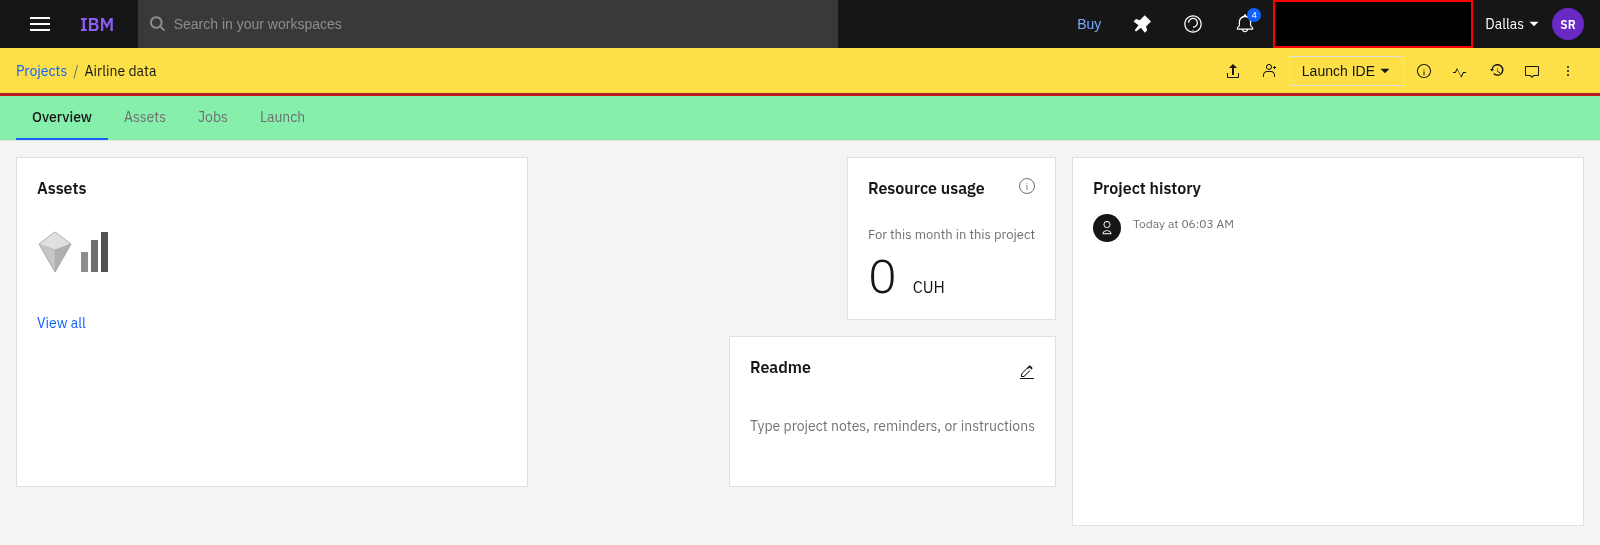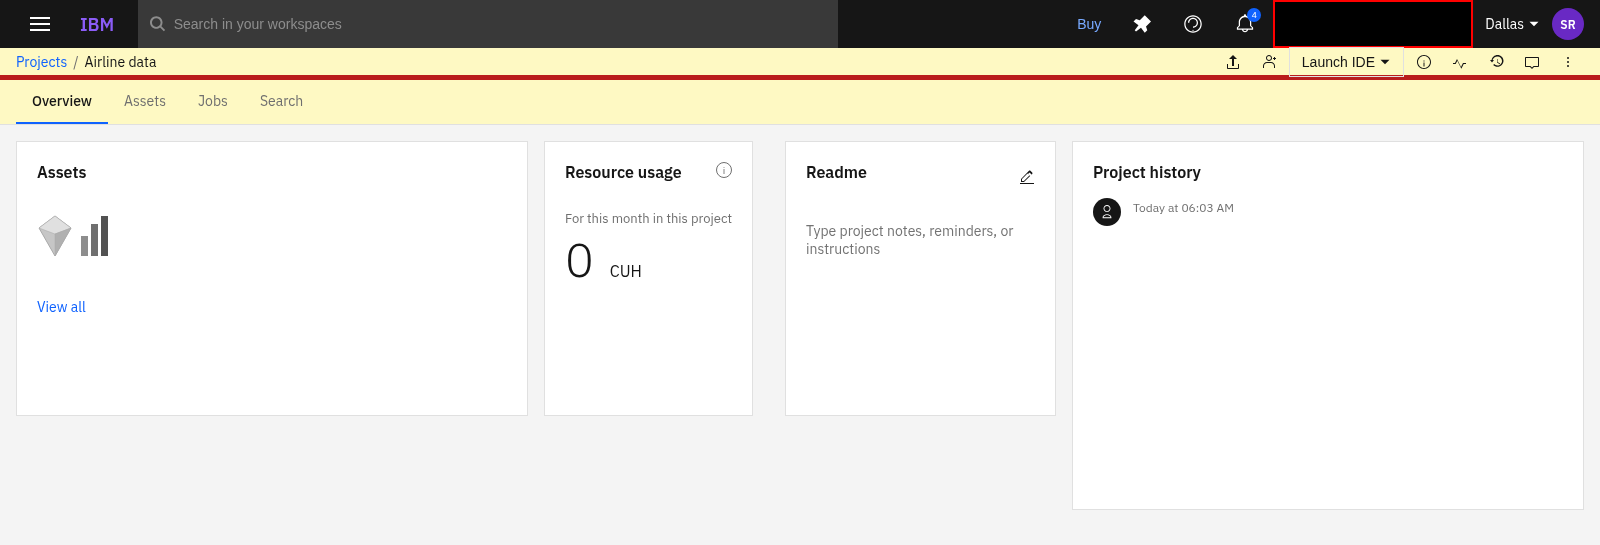--- a/index.html
+++ b/index.html
@@ -126,13 +126,13 @@
 
     
     .sub-nav {
-      background: #fef9c3;
-      border-bottom: 5px solid #b91c1c;
+      background: #fde047;
+      border-bottom: 3px solid #b91c1c;
       padding: 0 16px;
       display: flex;
       align-items: center;
       justify-content: space-between;
-      height: 32px;
+      height: 48px;
     }
     .breadcrumb {
       display: flex;

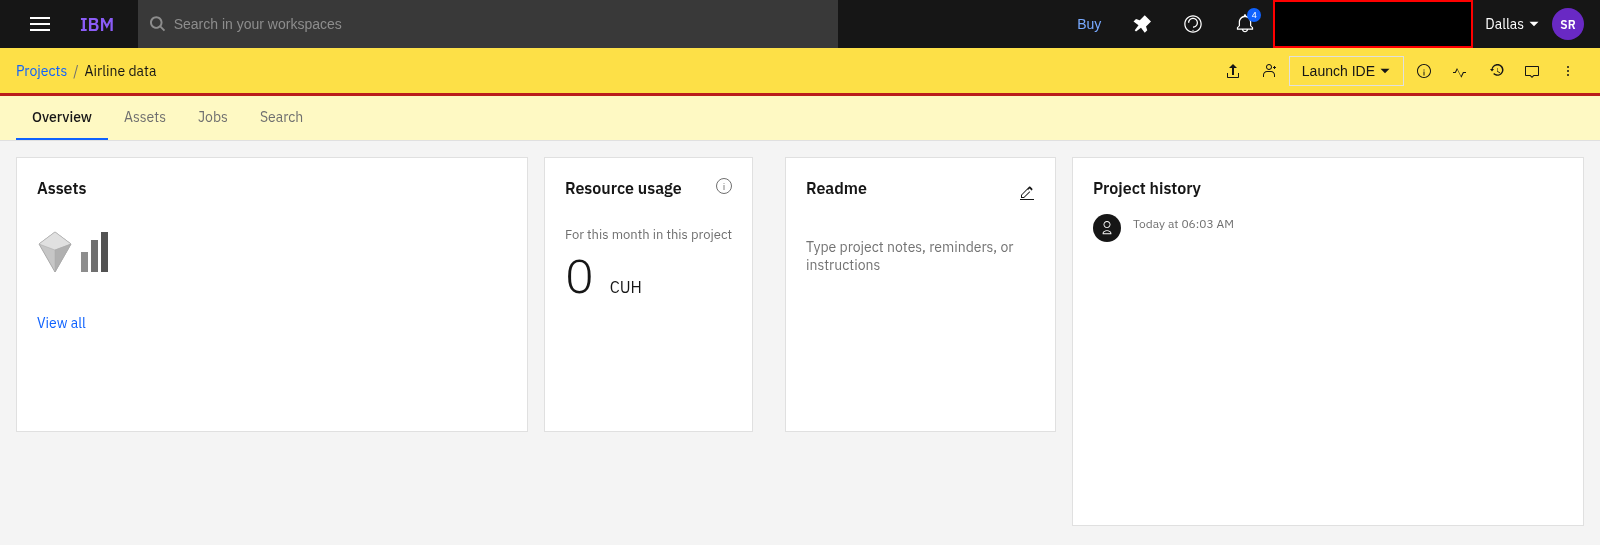--- a/index.html
+++ b/index.html
@@ -177,7 +177,7 @@
 
     
     .tabs-bar {
-      background: #fef9c3;
+      background: #86efac;
       border-bottom: 1px solid #e0e0e0;
       padding: 0 16px;
       display: flex;

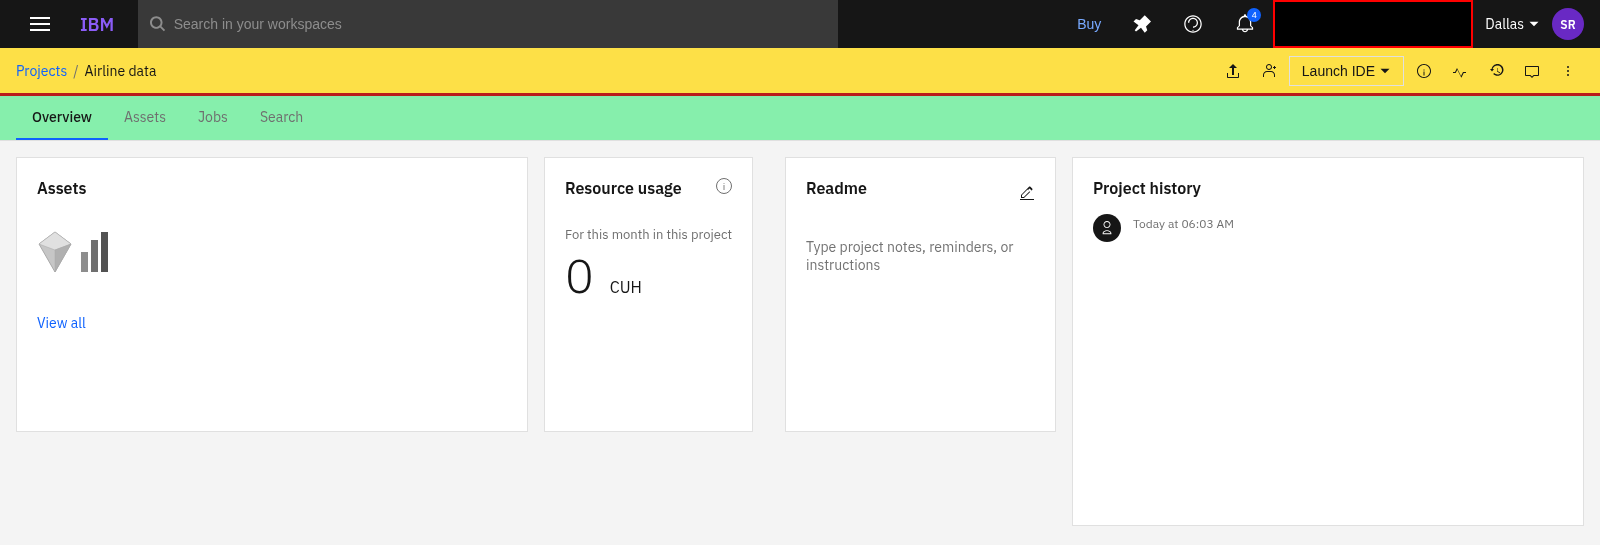--- a/index.html
+++ b/index.html
@@ -464,7 +464,7 @@
   <div class="tab active">Overview</div>
   <div class="tab">Assets</div>
   <div class="tab">Jobs</div>
-  <div class="tab">Search</div>
+  <div class="tab">Launch</div>
 </div>
 
 <div class="main-content">

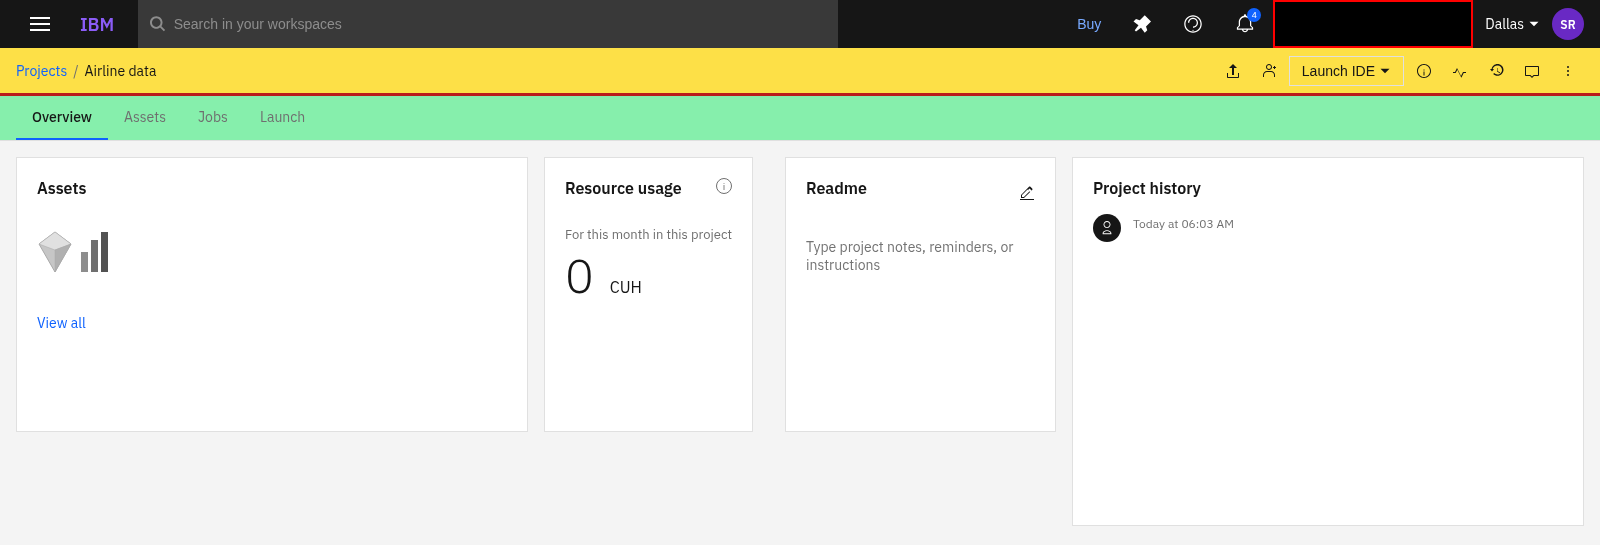--- a/index.html
+++ b/index.html
@@ -332,8 +332,9 @@
     .middle-col {
       grid-column: 2;
       display: flex;
-      flex-direction: row;
-      gap: 32px;
+      flex-direction: column;
+      gap: 16px;
+      align-items: flex-end;
     }
 
     

